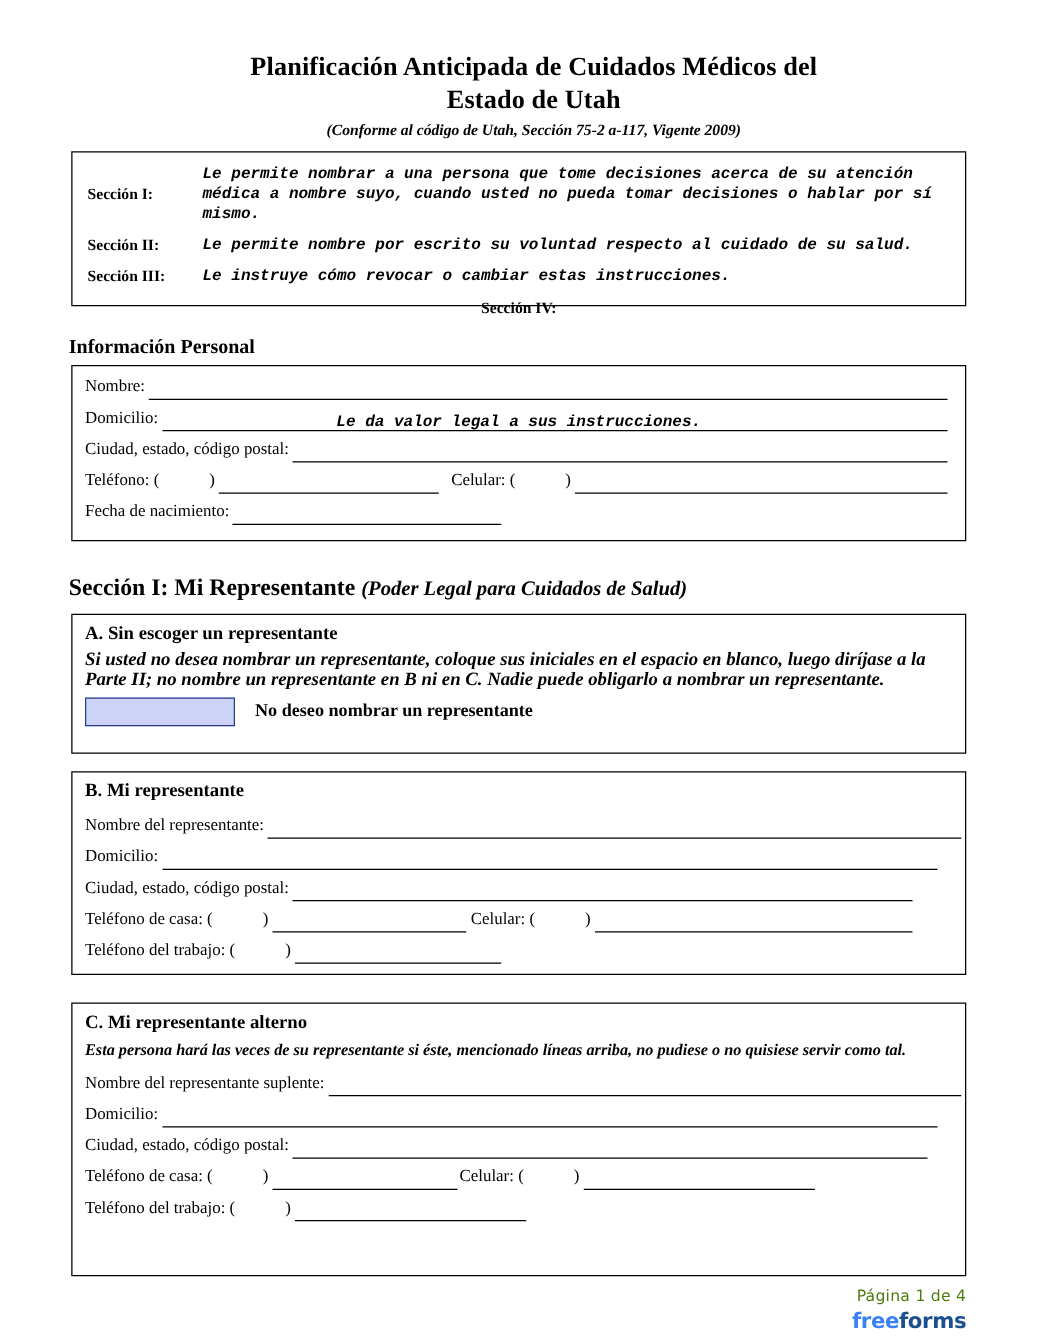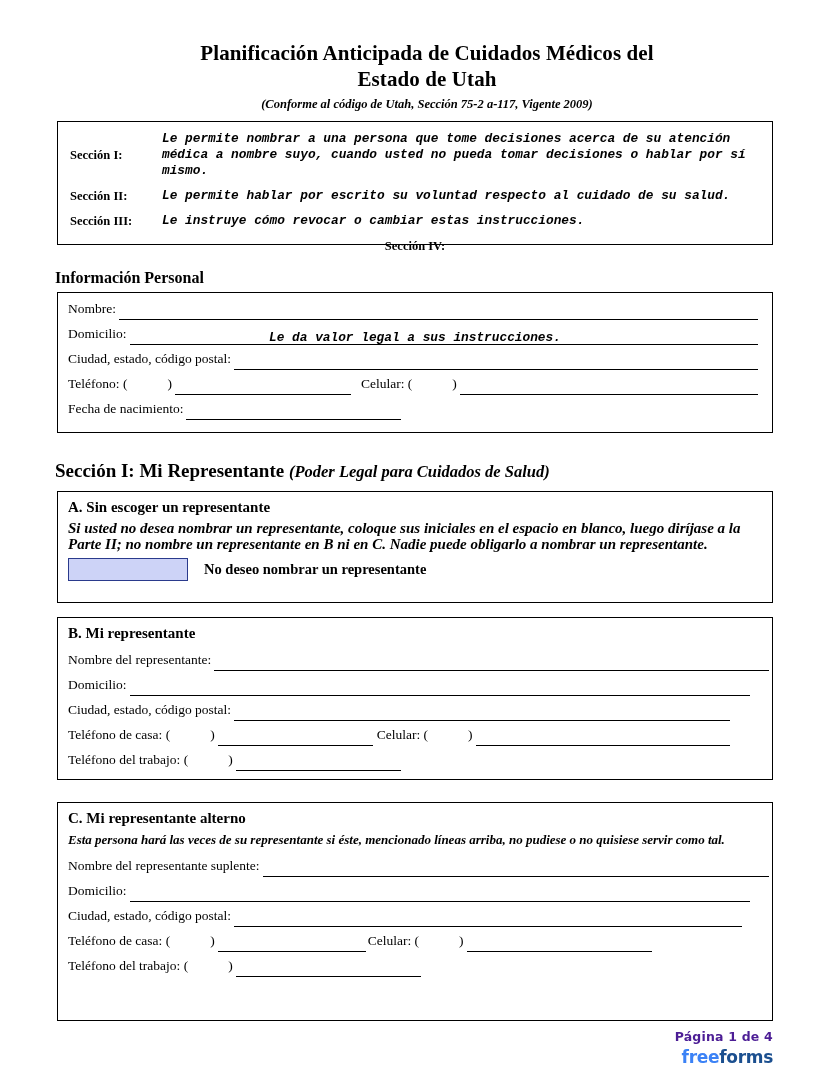--- a/index.html
+++ b/index.html
@@ -235,7 +235,7 @@
     </div>
     <div class="summary-row">
       <div class="summary-label">Sección II:</div>
-      <div class="summary-desc">Le permite hablar por escrito su voluntad respecto al  cuidado de su salud.</div>
+      <div class="summary-desc">Le permite nombre por escrito su voluntad respecto al  cuidado de su salud.</div>
     </div>
     <div class="summary-row">
       <div class="summary-label">Sección III:</div>

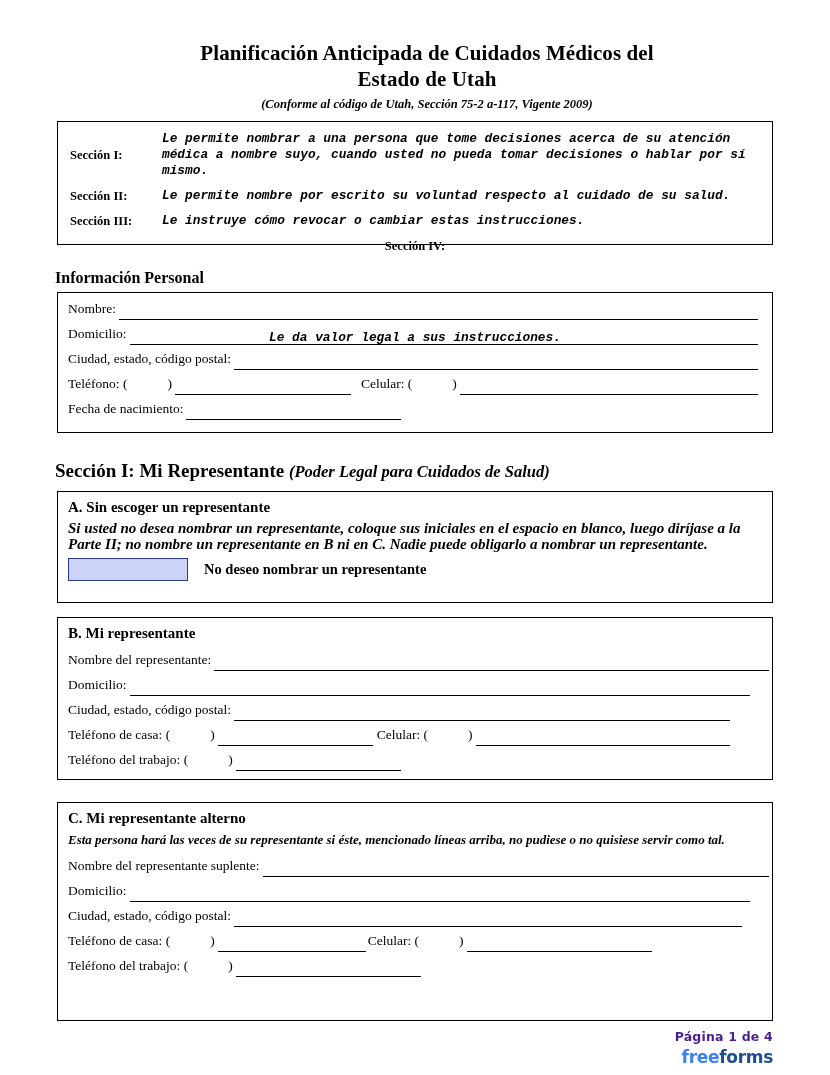--- a/index.html
+++ b/index.html
@@ -204,8 +204,8 @@
   }
   .page-num {
     font-size: 12.5px;
-    font-weight: bold;
-    color: #4c1d95;
+    font-weight: normal;
+    color: #4d7c0f;
     letter-spacing: 0.2px;
   }
   .logo {

